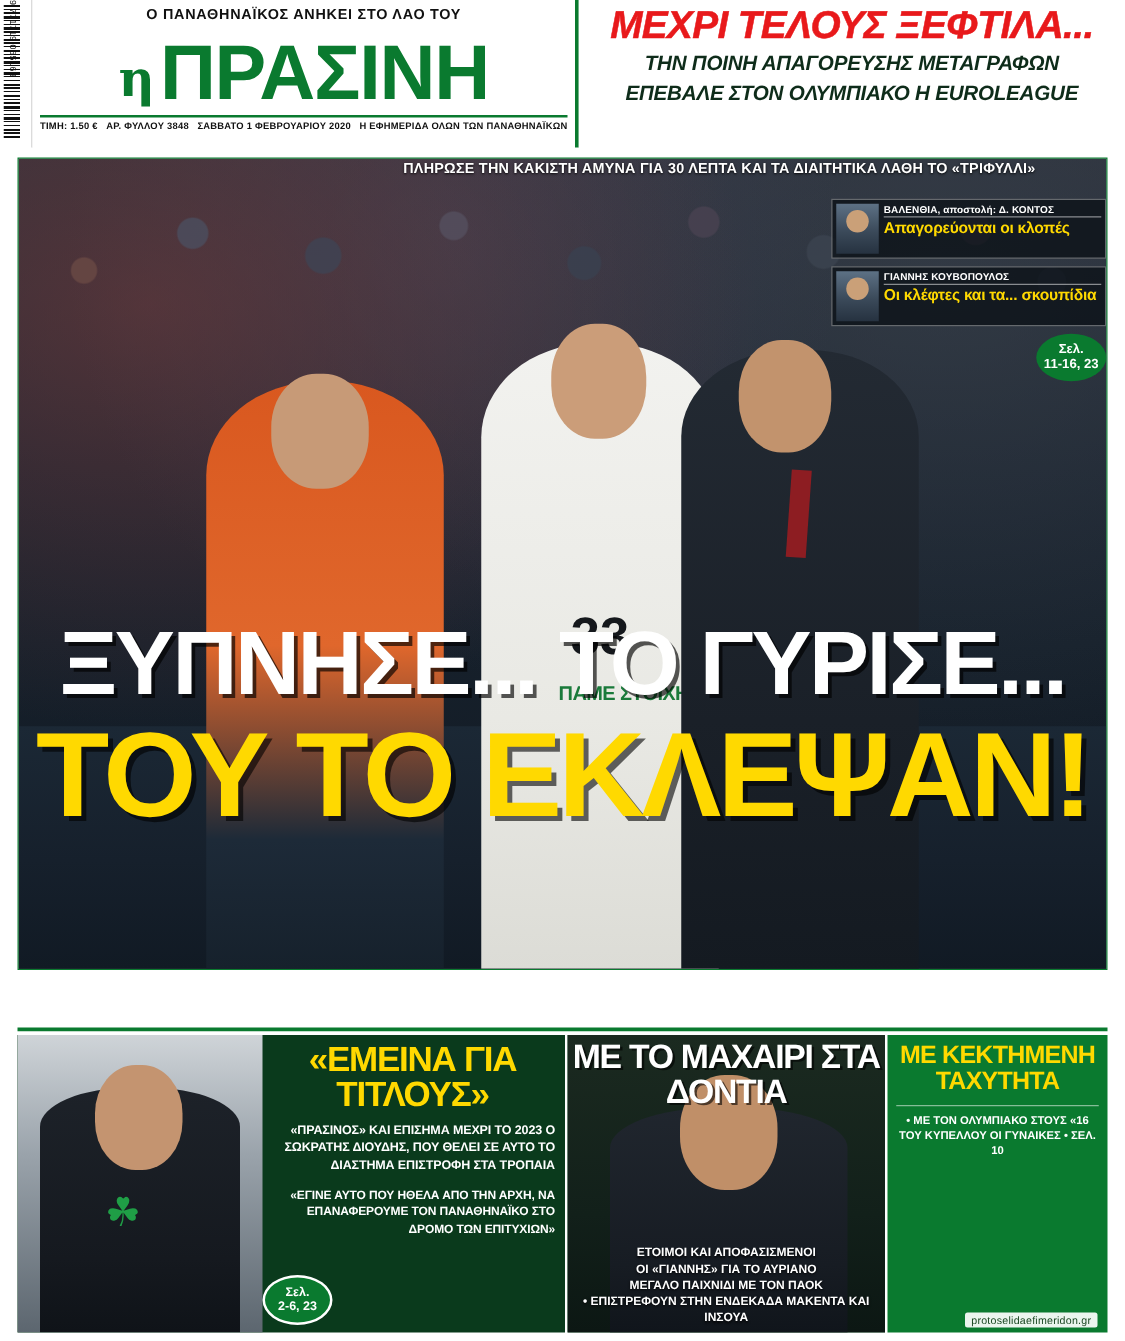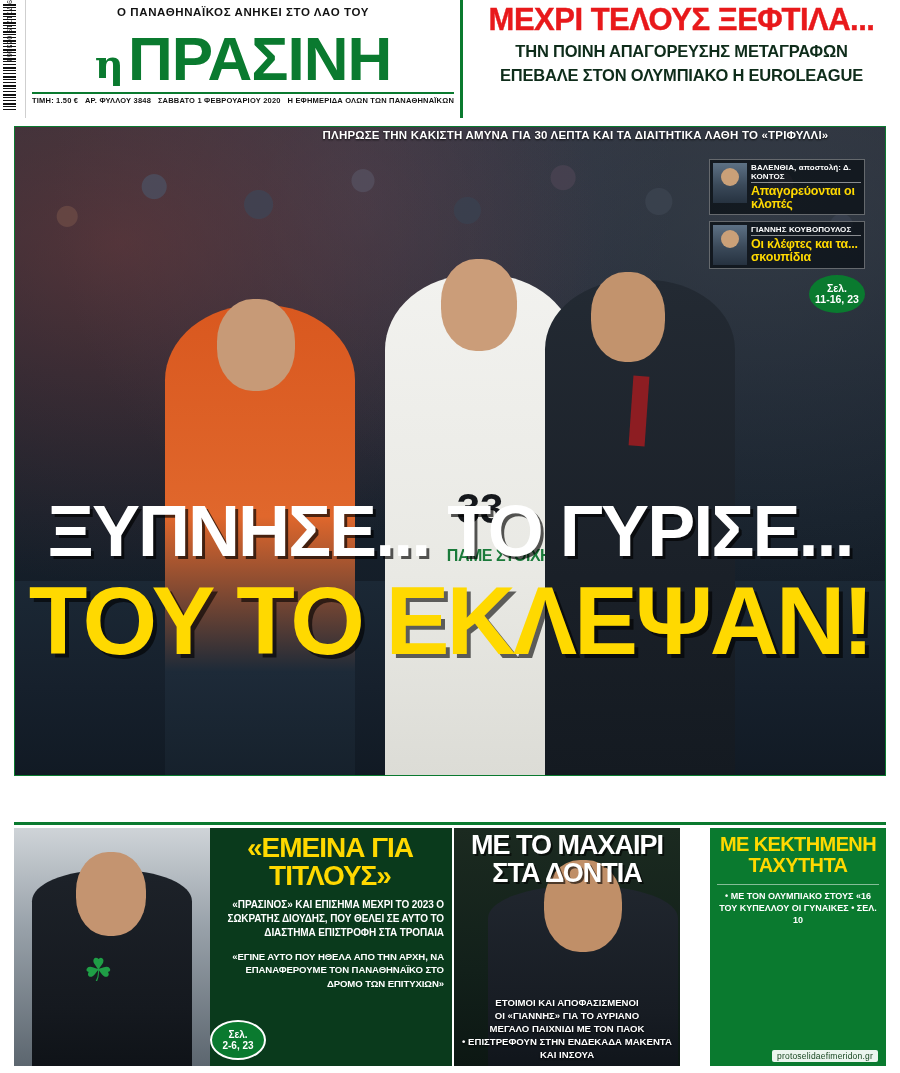--- a/index.html
+++ b/index.html
@@ -89,6 +89,7 @@
     background: #ffffff;
     padding: 4px 8px 0 8px;
     text-align: center;
+    font-style: italic;
   }
   .tb-red {
     color: #e8191b; font-size: 31px; font-weight: bold;

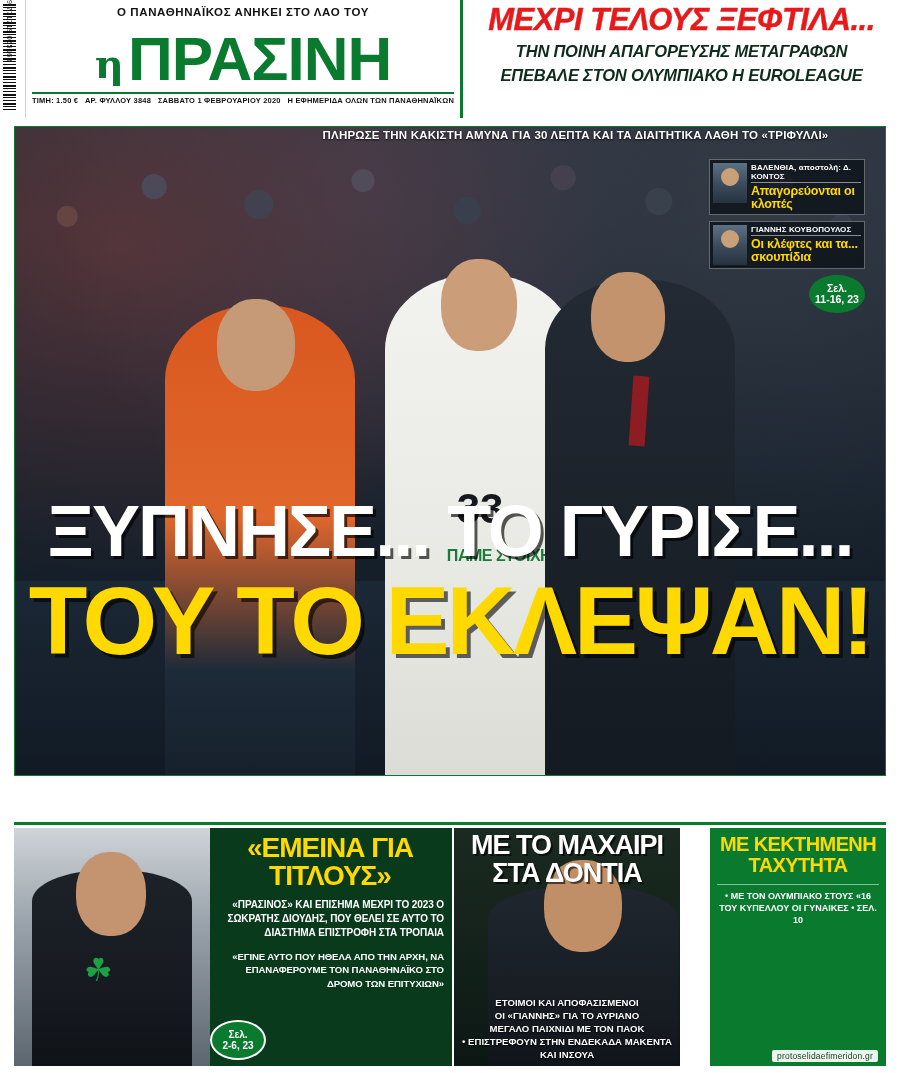--- a/index.html
+++ b/index.html
@@ -196,7 +196,7 @@
 
   
   .mini-boxes {
-    position: absolute; right: 20px; top: 32px; width: 156px;
+    position: absolute; right: 0; top: 32px; width: 220px;
   }
   .mini-box {
     background: rgba(8,14,20,.72);

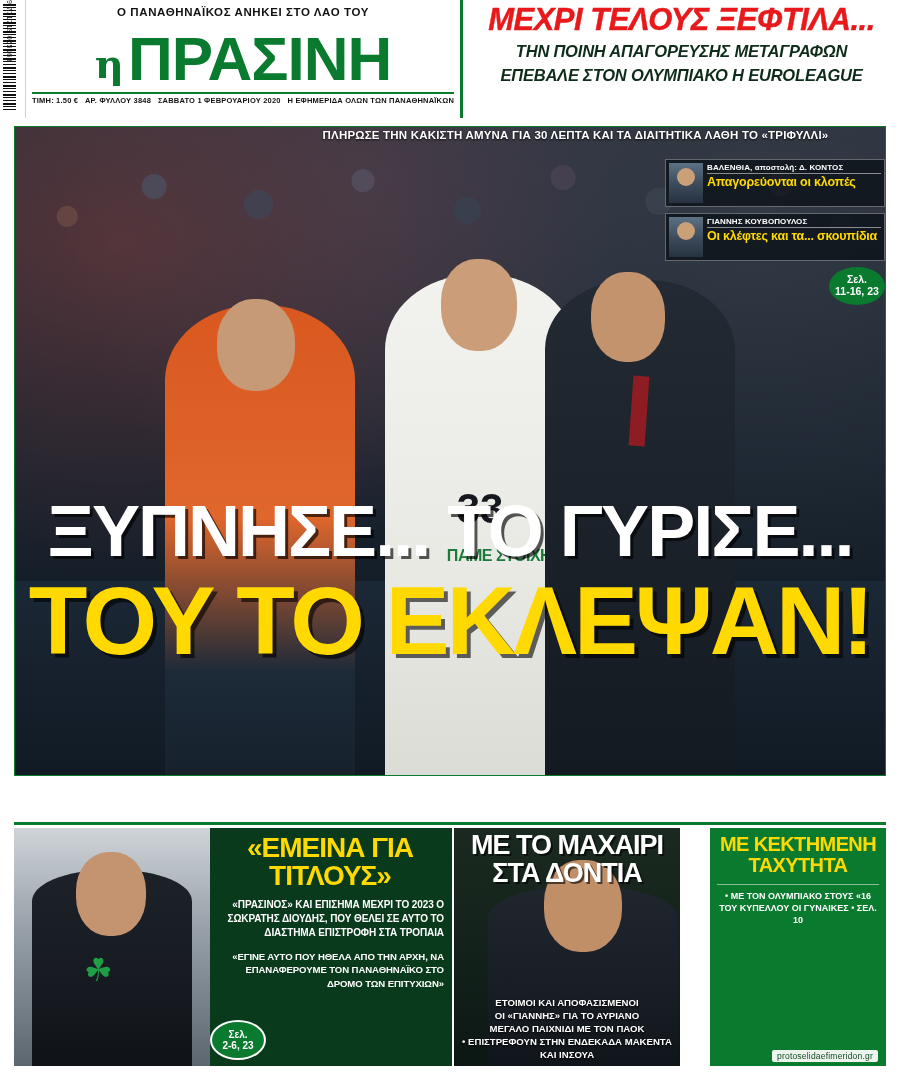--- a/index.html
+++ b/index.html
@@ -309,7 +309,7 @@
   }
 
   .b-mid {
-    position: absolute; left: 440px; top: 0; width: 226px; height: 238px;
+    position: absolute; left: 440px; top: 0; width: 254px; height: 238px;
     background: #0a3a1c; overflow: hidden;
   }
   .bm-photo {

